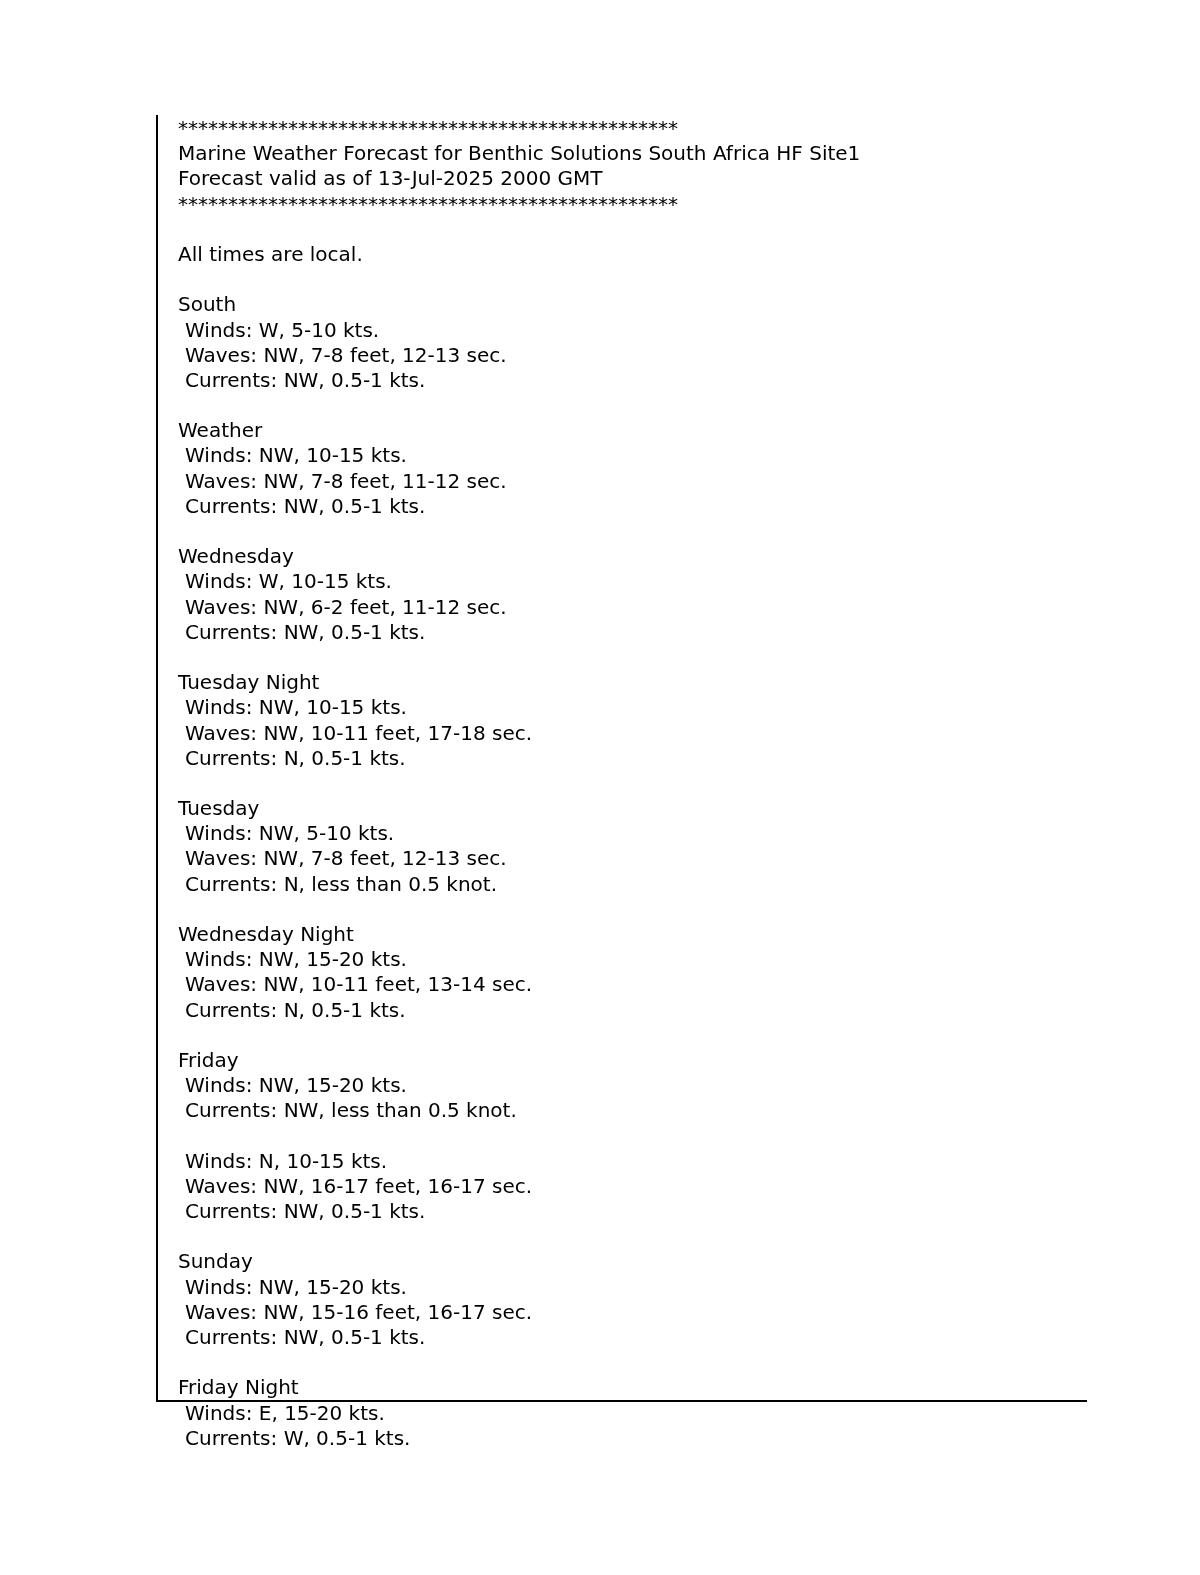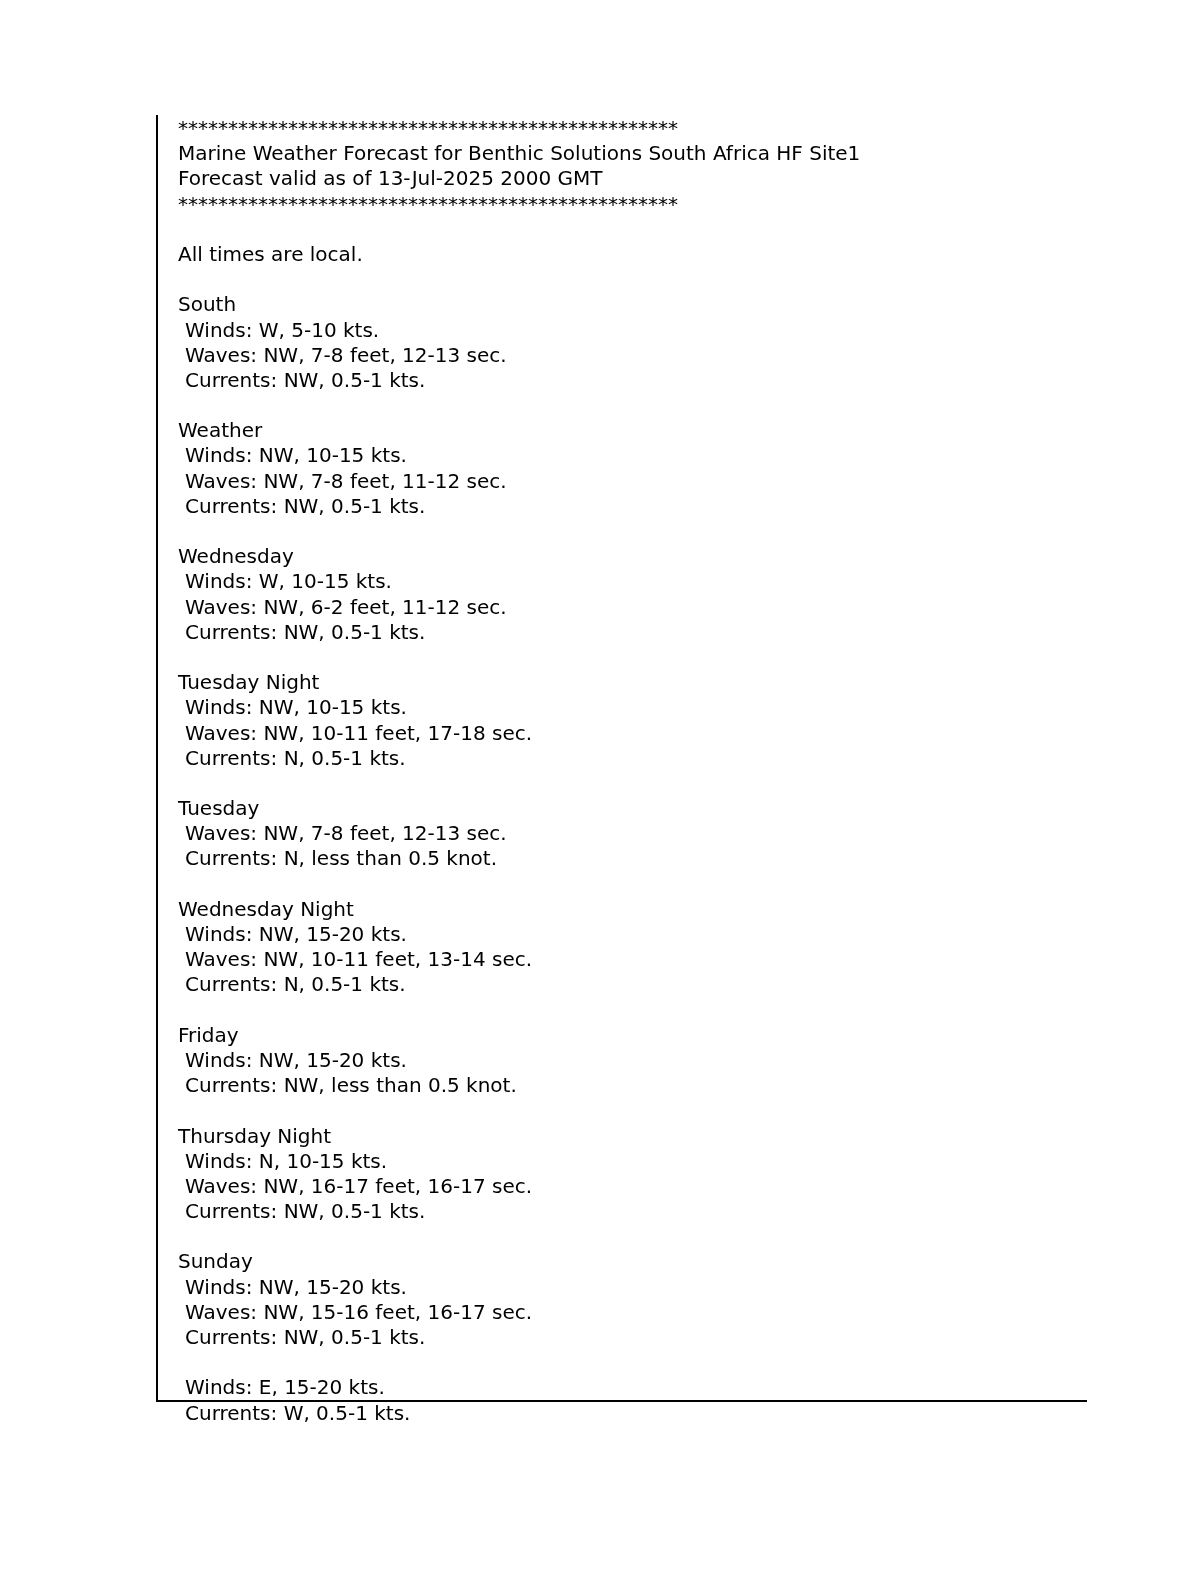--- a/index.html
+++ b/index.html
@@ -101,6 +101,7 @@
         </div>
         <div>
           <div class="line">Tuesday</div>
+          <div class="line detail">Winds: NW, 5-10 kts.</div>
           <div class="line detail">Waves: NW, 7-8 feet, 12-13 sec.</div>
           <div class="line detail">Currents: N, less than 0.5 knot.</div>
           <div class="line blank"></div>

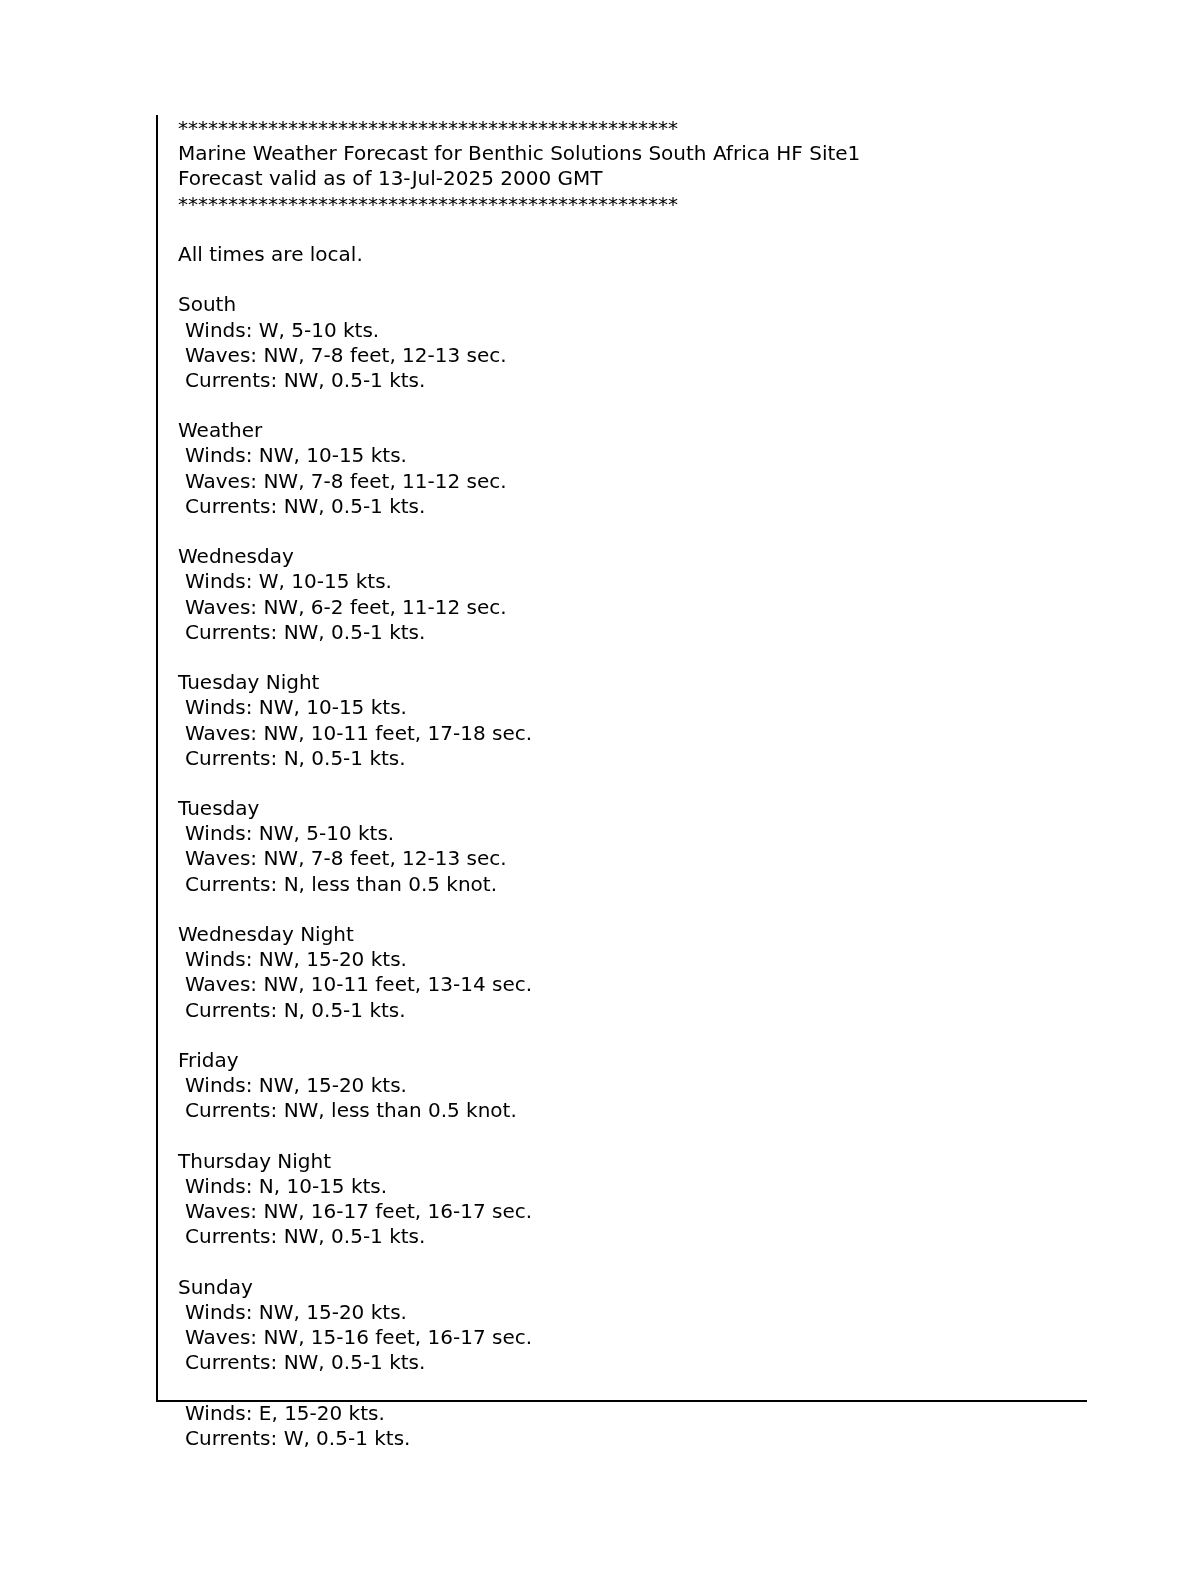--- a/index.html
+++ b/index.html
@@ -120,7 +120,6 @@
           <div class="line blank"></div>
         </div>
         <div>
-          <div class="line">Thursday Night</div>
           <div class="line detail">Winds: N, 10-15 kts.</div>
           <div class="line detail">Waves: NW, 16-17 feet, 16-17 sec.</div>
           <div class="line detail">Currents: NW, 0.5-1 kts.</div>

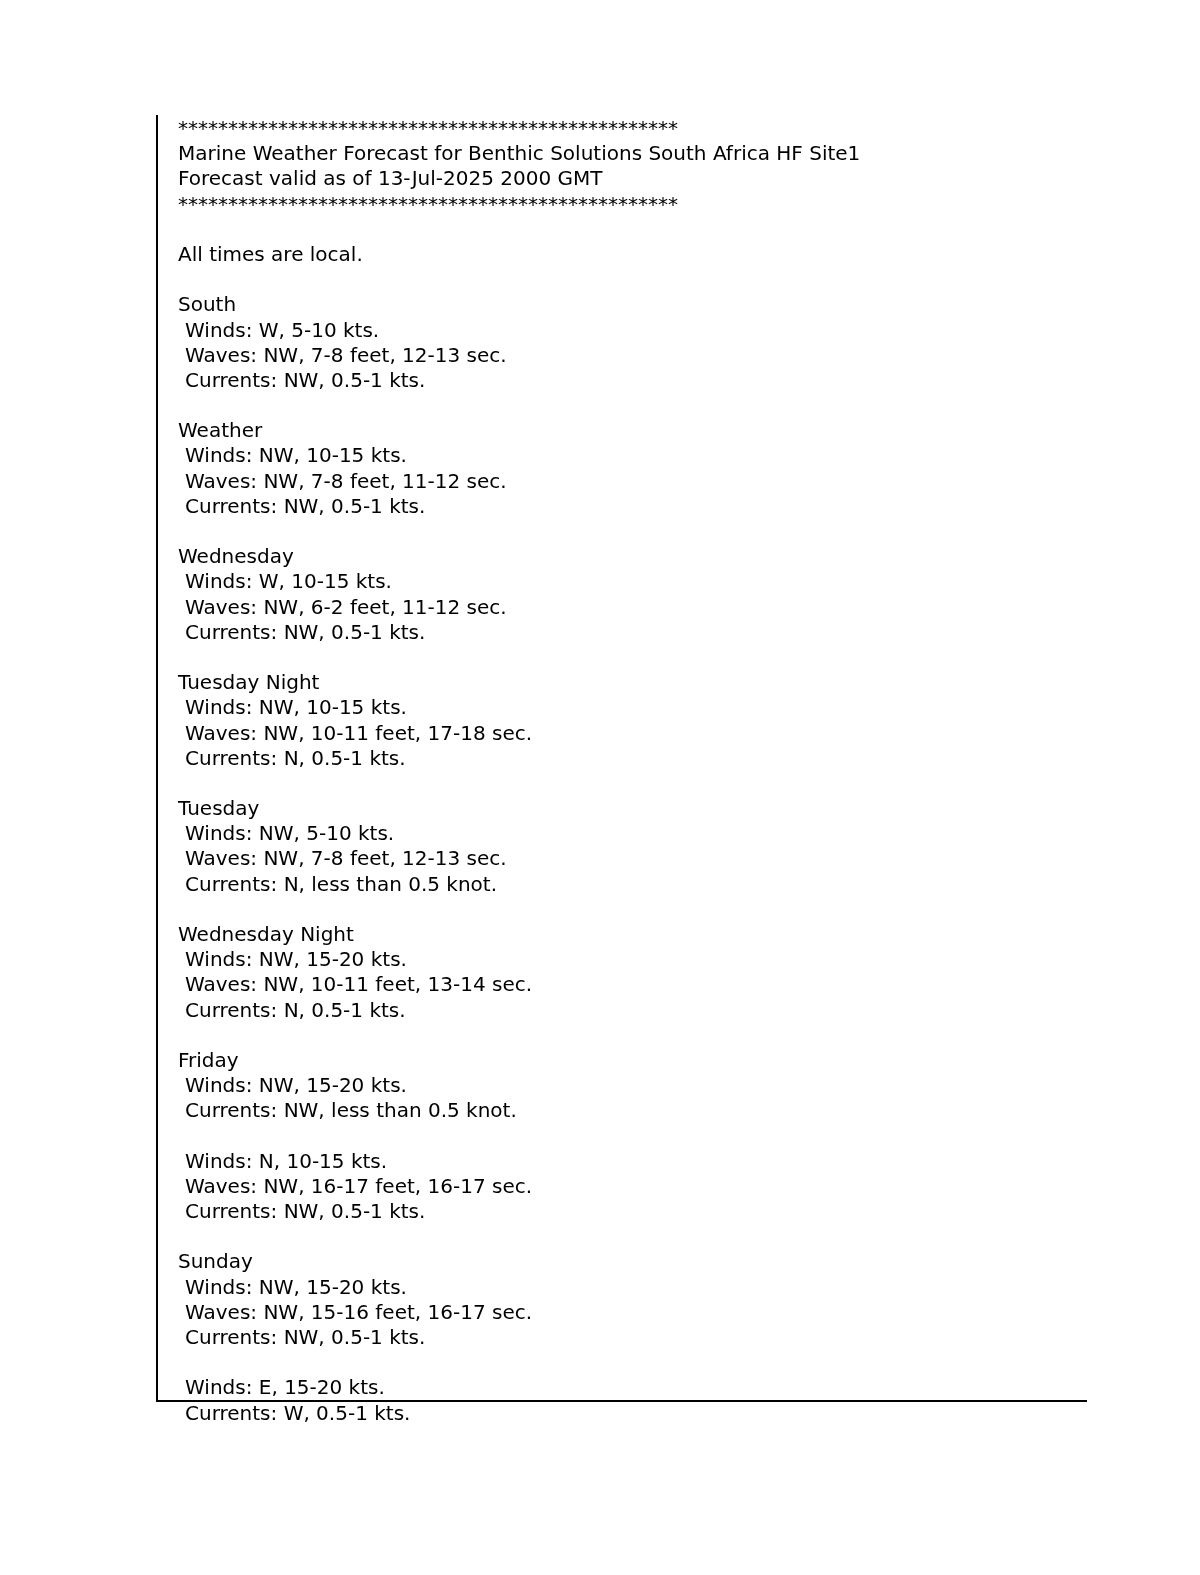--- a/index.html
+++ b/index.html
@@ -133,6 +133,7 @@
           <div class="line blank"></div>
         </div>
         <div>
+          <div class="line">Friday Night</div>
           <div class="line detail">Winds: E, 15-20 kts.</div>
           <div class="line detail">Currents: W, 0.5-1 kts.</div>
         </div>

